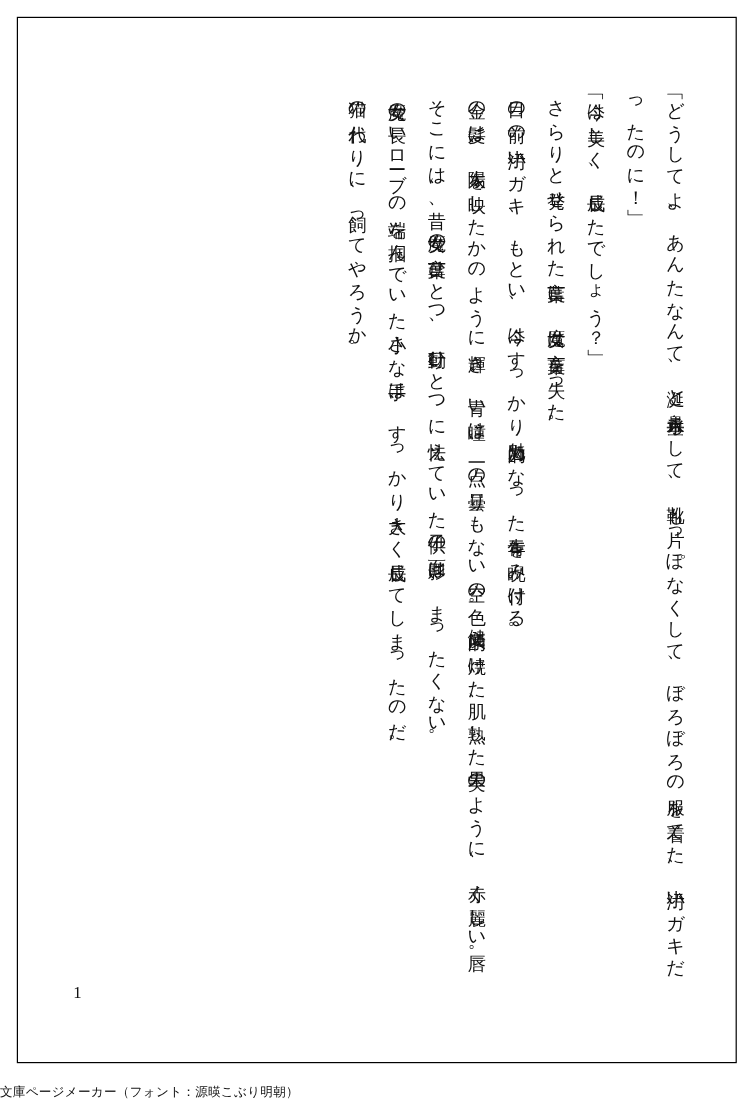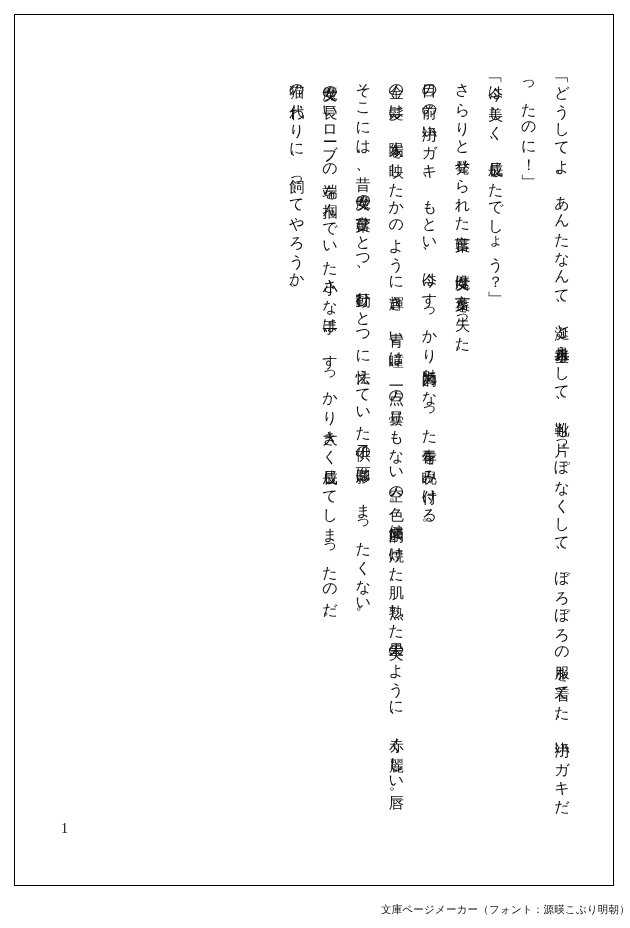--- a/index.html
+++ b/index.html
@@ -78,7 +78,7 @@
     left: 0;
     top: 903px;
     width: 630px;
-    text-align: right;
+    text-align: left;
     font-size: 10.5px;
     color: #111111;
     font-family: "Liberation Sans", sans-serif;

